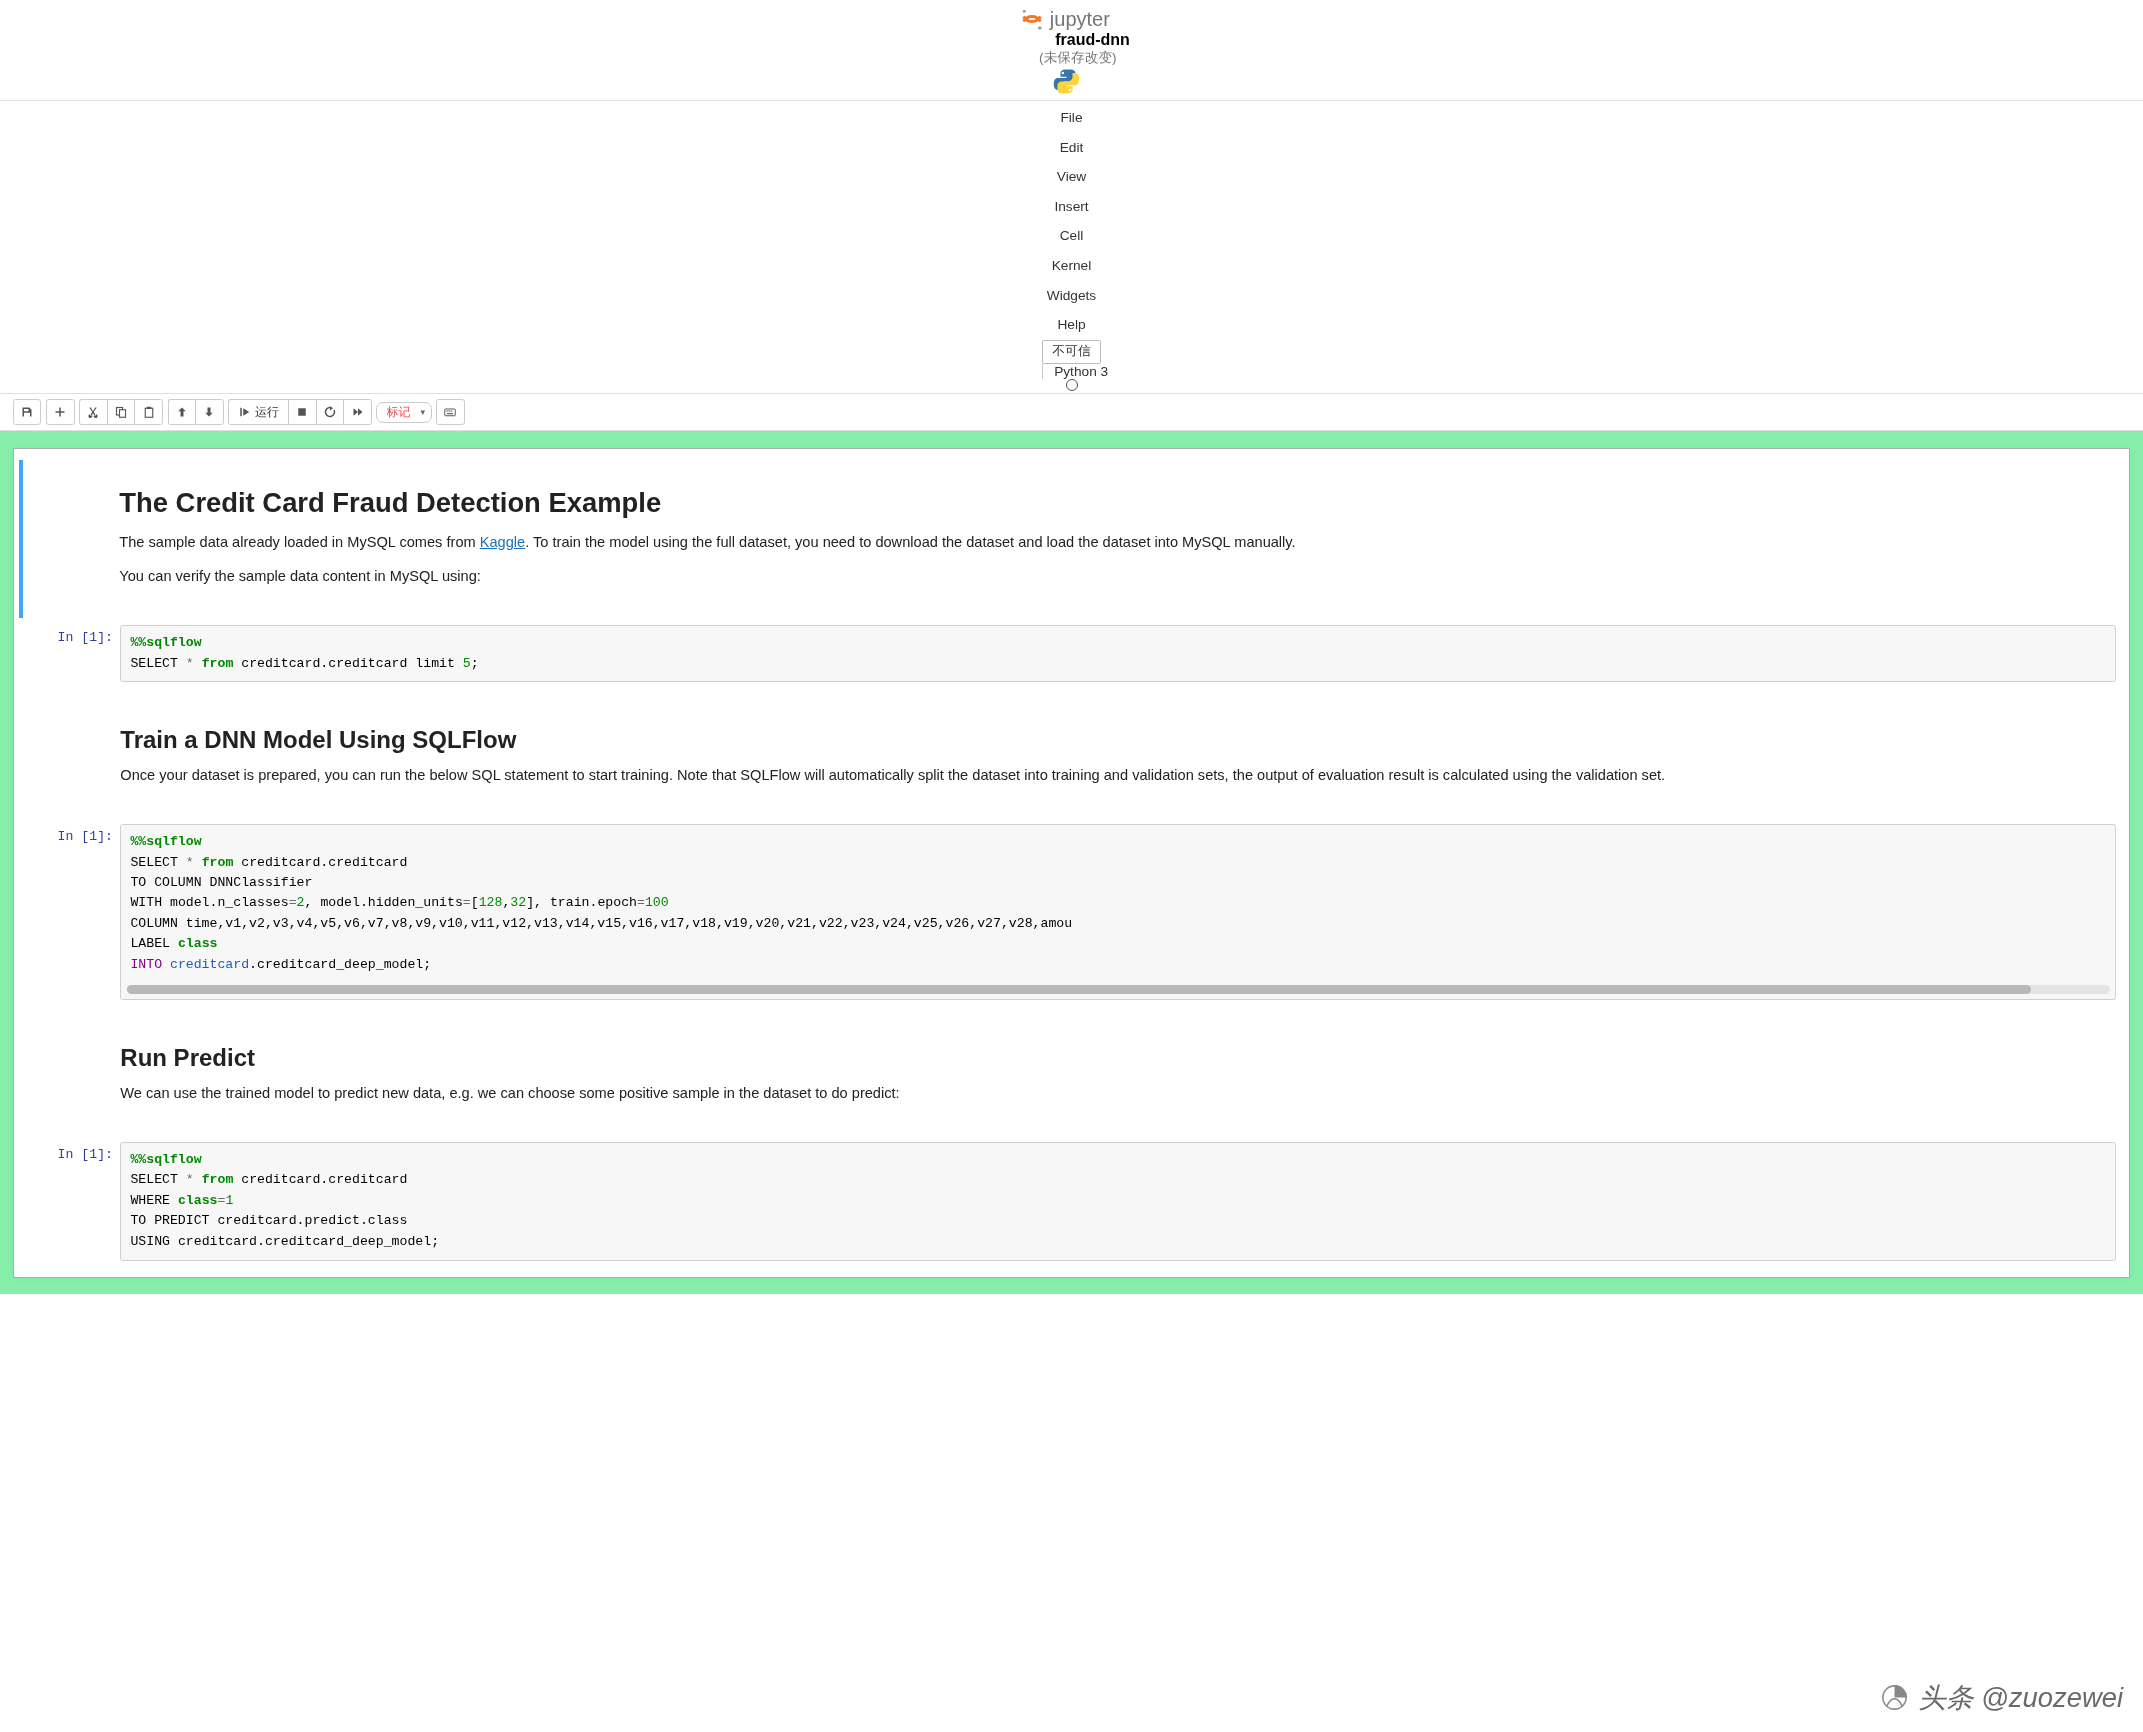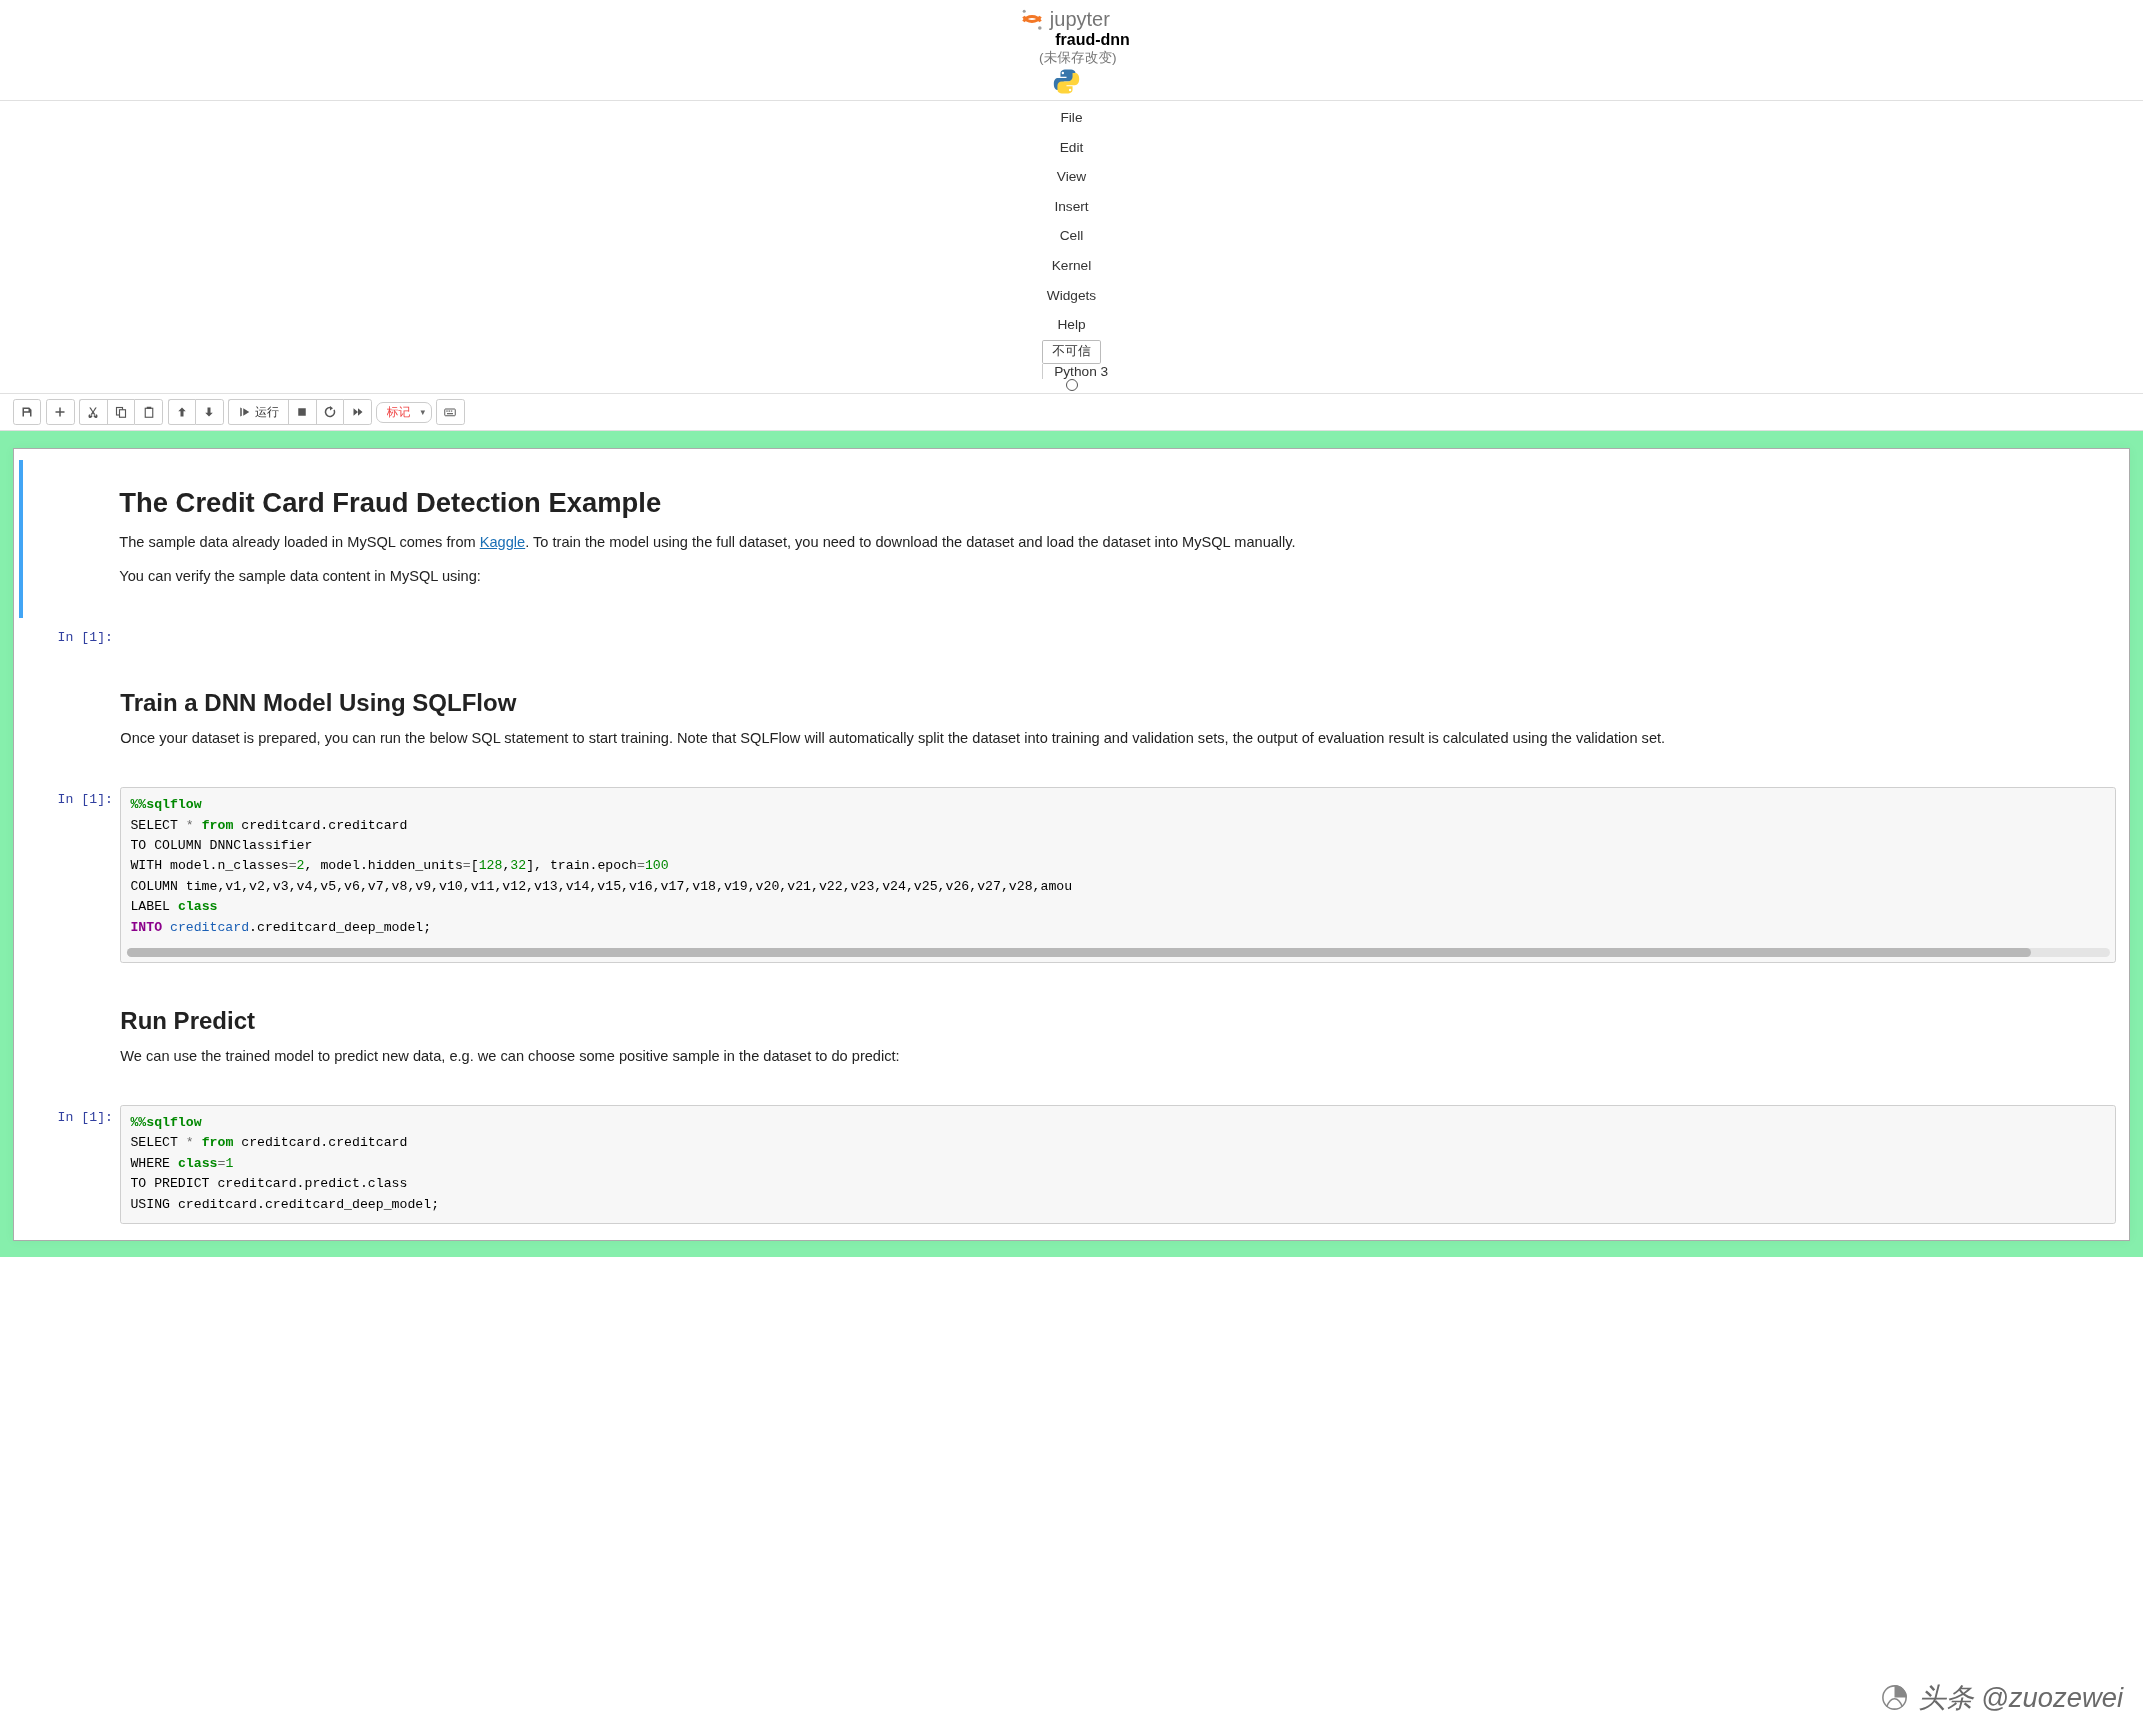--- a/index.html
+++ b/index.html
@@ -207,6 +207,11 @@
 
     <div class="cell code">
       <div class="prompt">In [1]:</div>
+      <div class="cell-body">
+        <div class="code-input"><span class="tok-mm">%%sqlflow</span>
+<span>SELECT</span> <span class="tok-op">*</span> <span class="tok-kw">from</span> <span>creditcard.creditcard</span> <span>limit</span> <span class="tok-num">5</span><span>;</span>
+</div>
+      </div>
     </div>
 
     <div class="cell markdown">

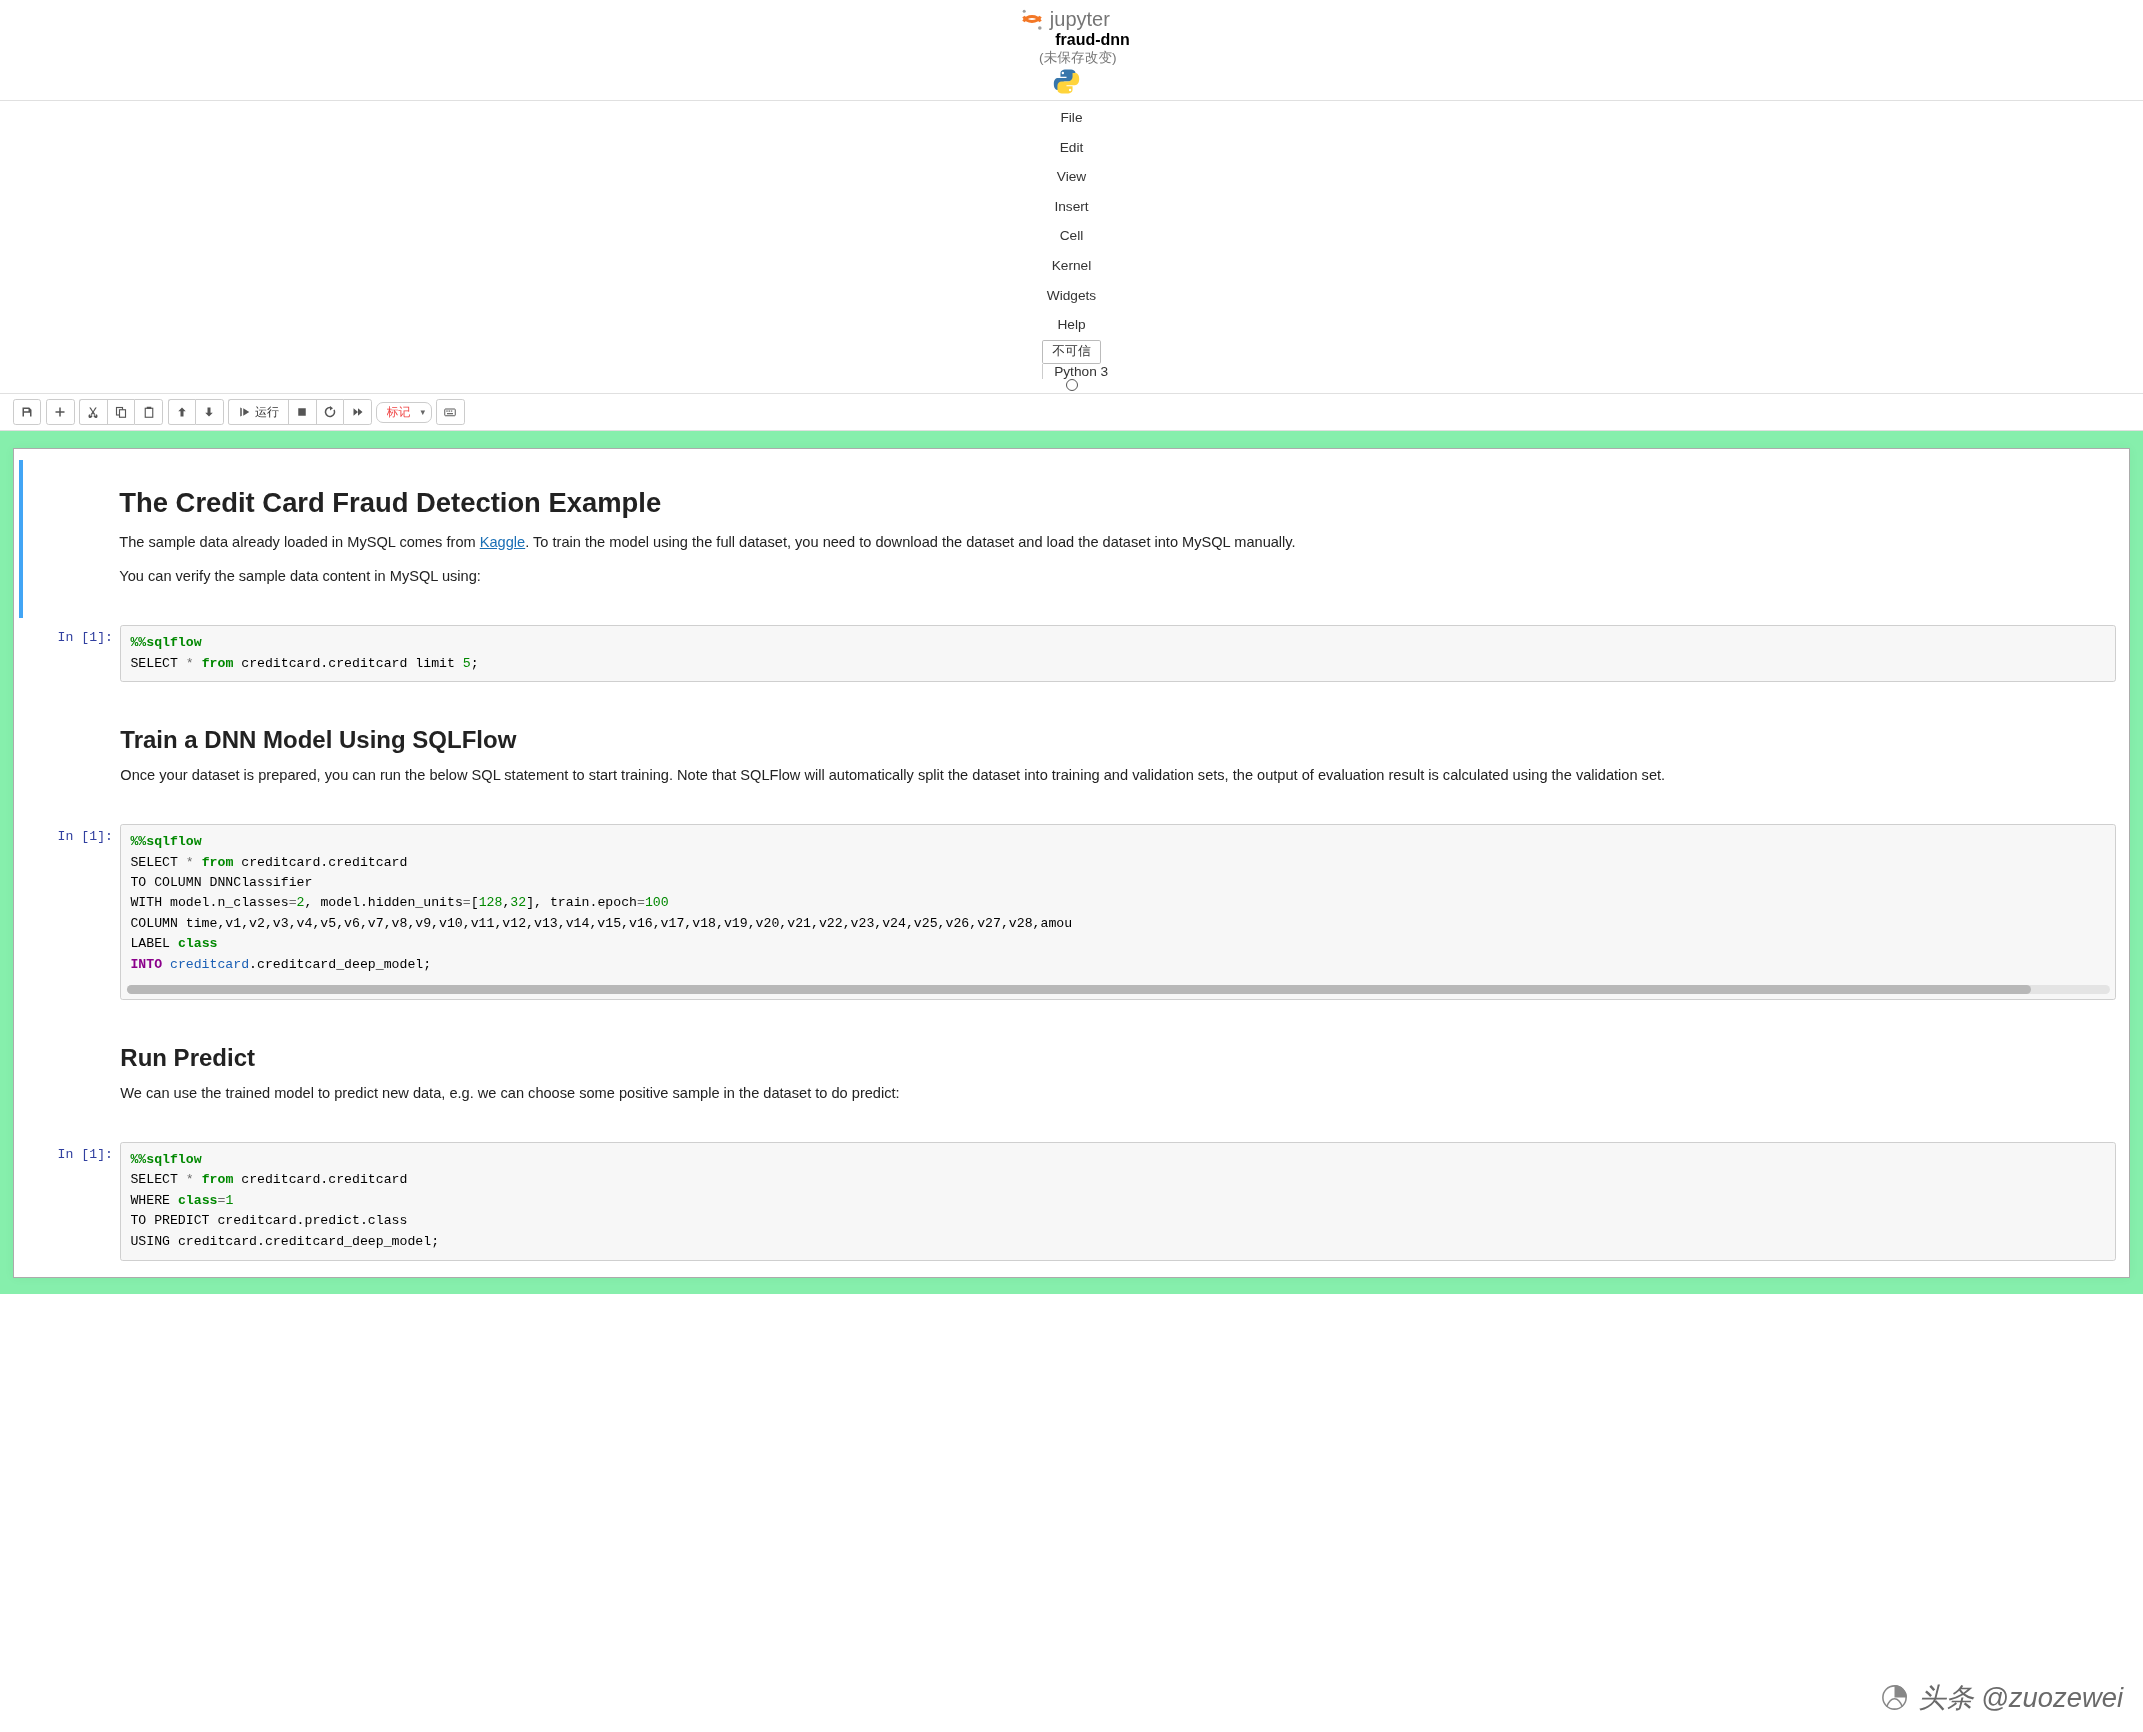--- a/index.html
+++ b/index.html
@@ -62,7 +62,7 @@
 .tok-num { color: #008800; }
 .tok-builtin { color: #008800; font-weight: bold; }
 .tok-name { color: #1a5fb5; }
-.tok-kw2 { color: #8b008b; font-weight: bold; }
+.tok-kw2 { color: #8b008b; font-weight: normal; }
 .tok-mm { color: #008800; font-weight: bold; }
 
 

